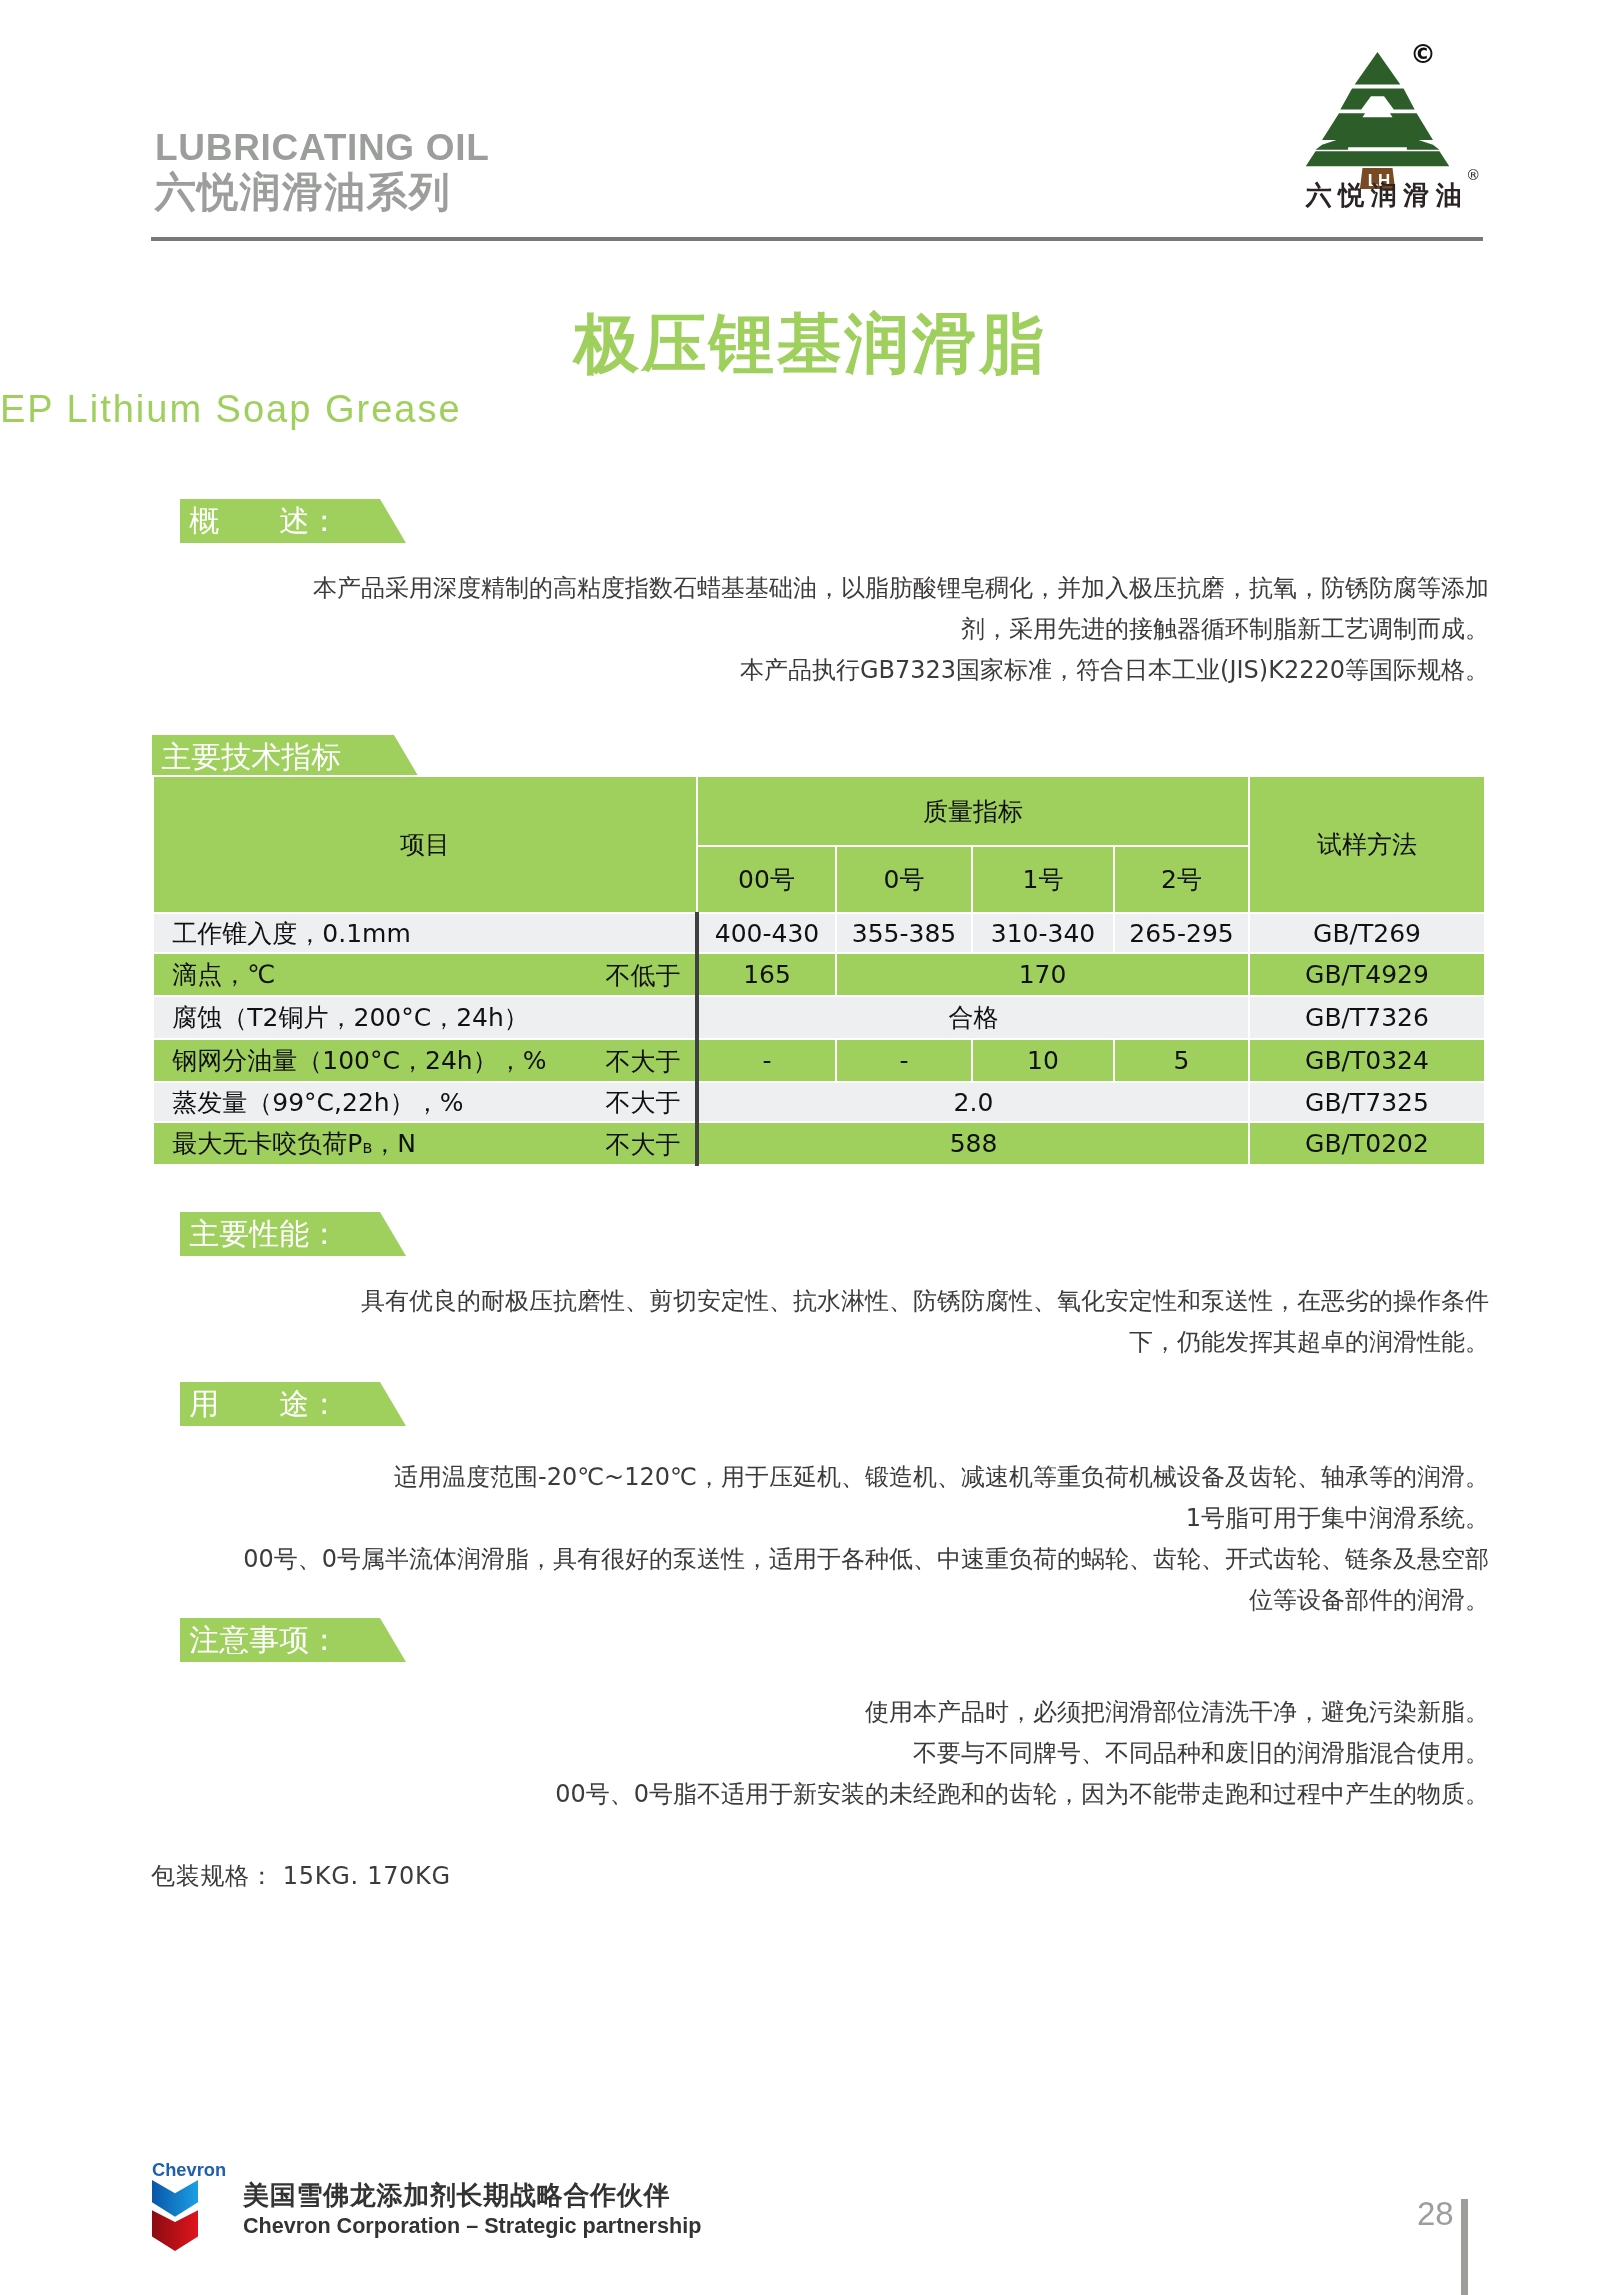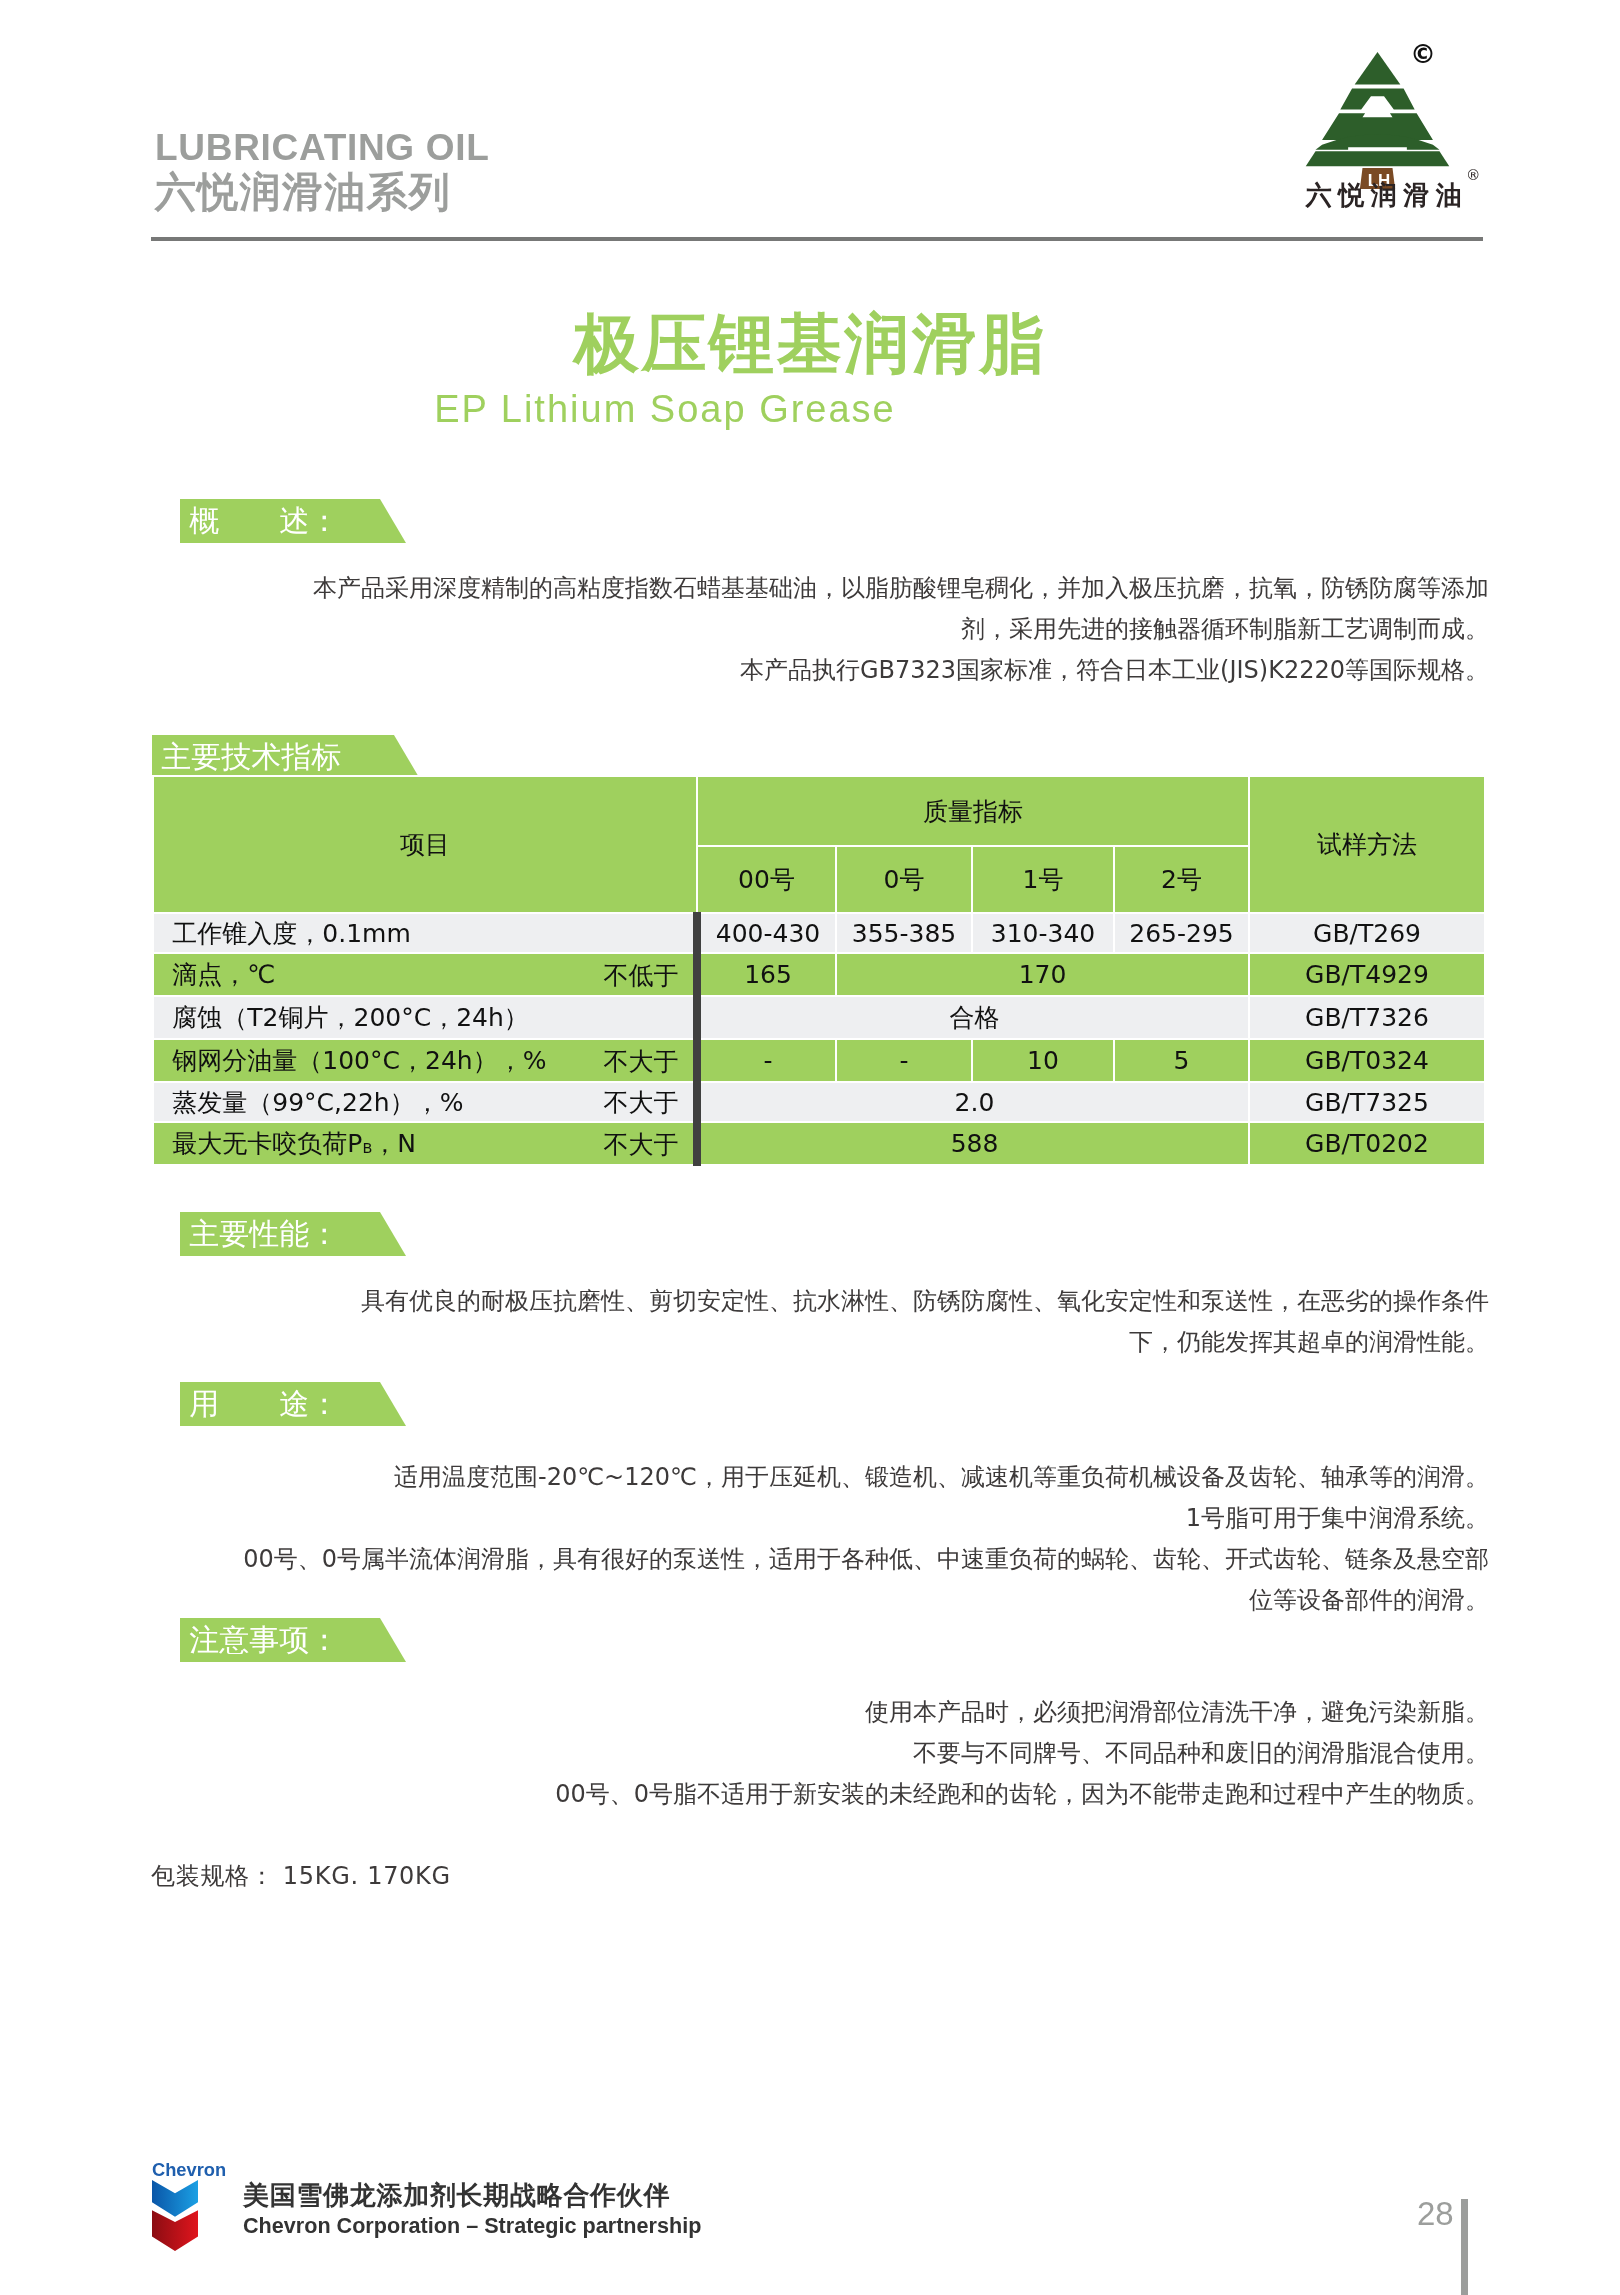--- a/index.html
+++ b/index.html
@@ -22,7 +22,7 @@
   
   .title-cn { left:0; width:1621px; top:308px; text-align:center; font-weight:bold; font-size:65px;
               color:#9fd05e; letter-spacing:2.6px; line-height:72px; }
-  .title-en { left:0; width:1330px; top:386px; text-align:center; font-family:"Liberation Sans",sans-serif;
+  .title-en { left:0; width:1330px; top:386px; text-align:left; font-family:"Liberation Sans",sans-serif;
               font-size:38px; color:#9fd05e; letter-spacing:2px; line-height:46px; }
 
   

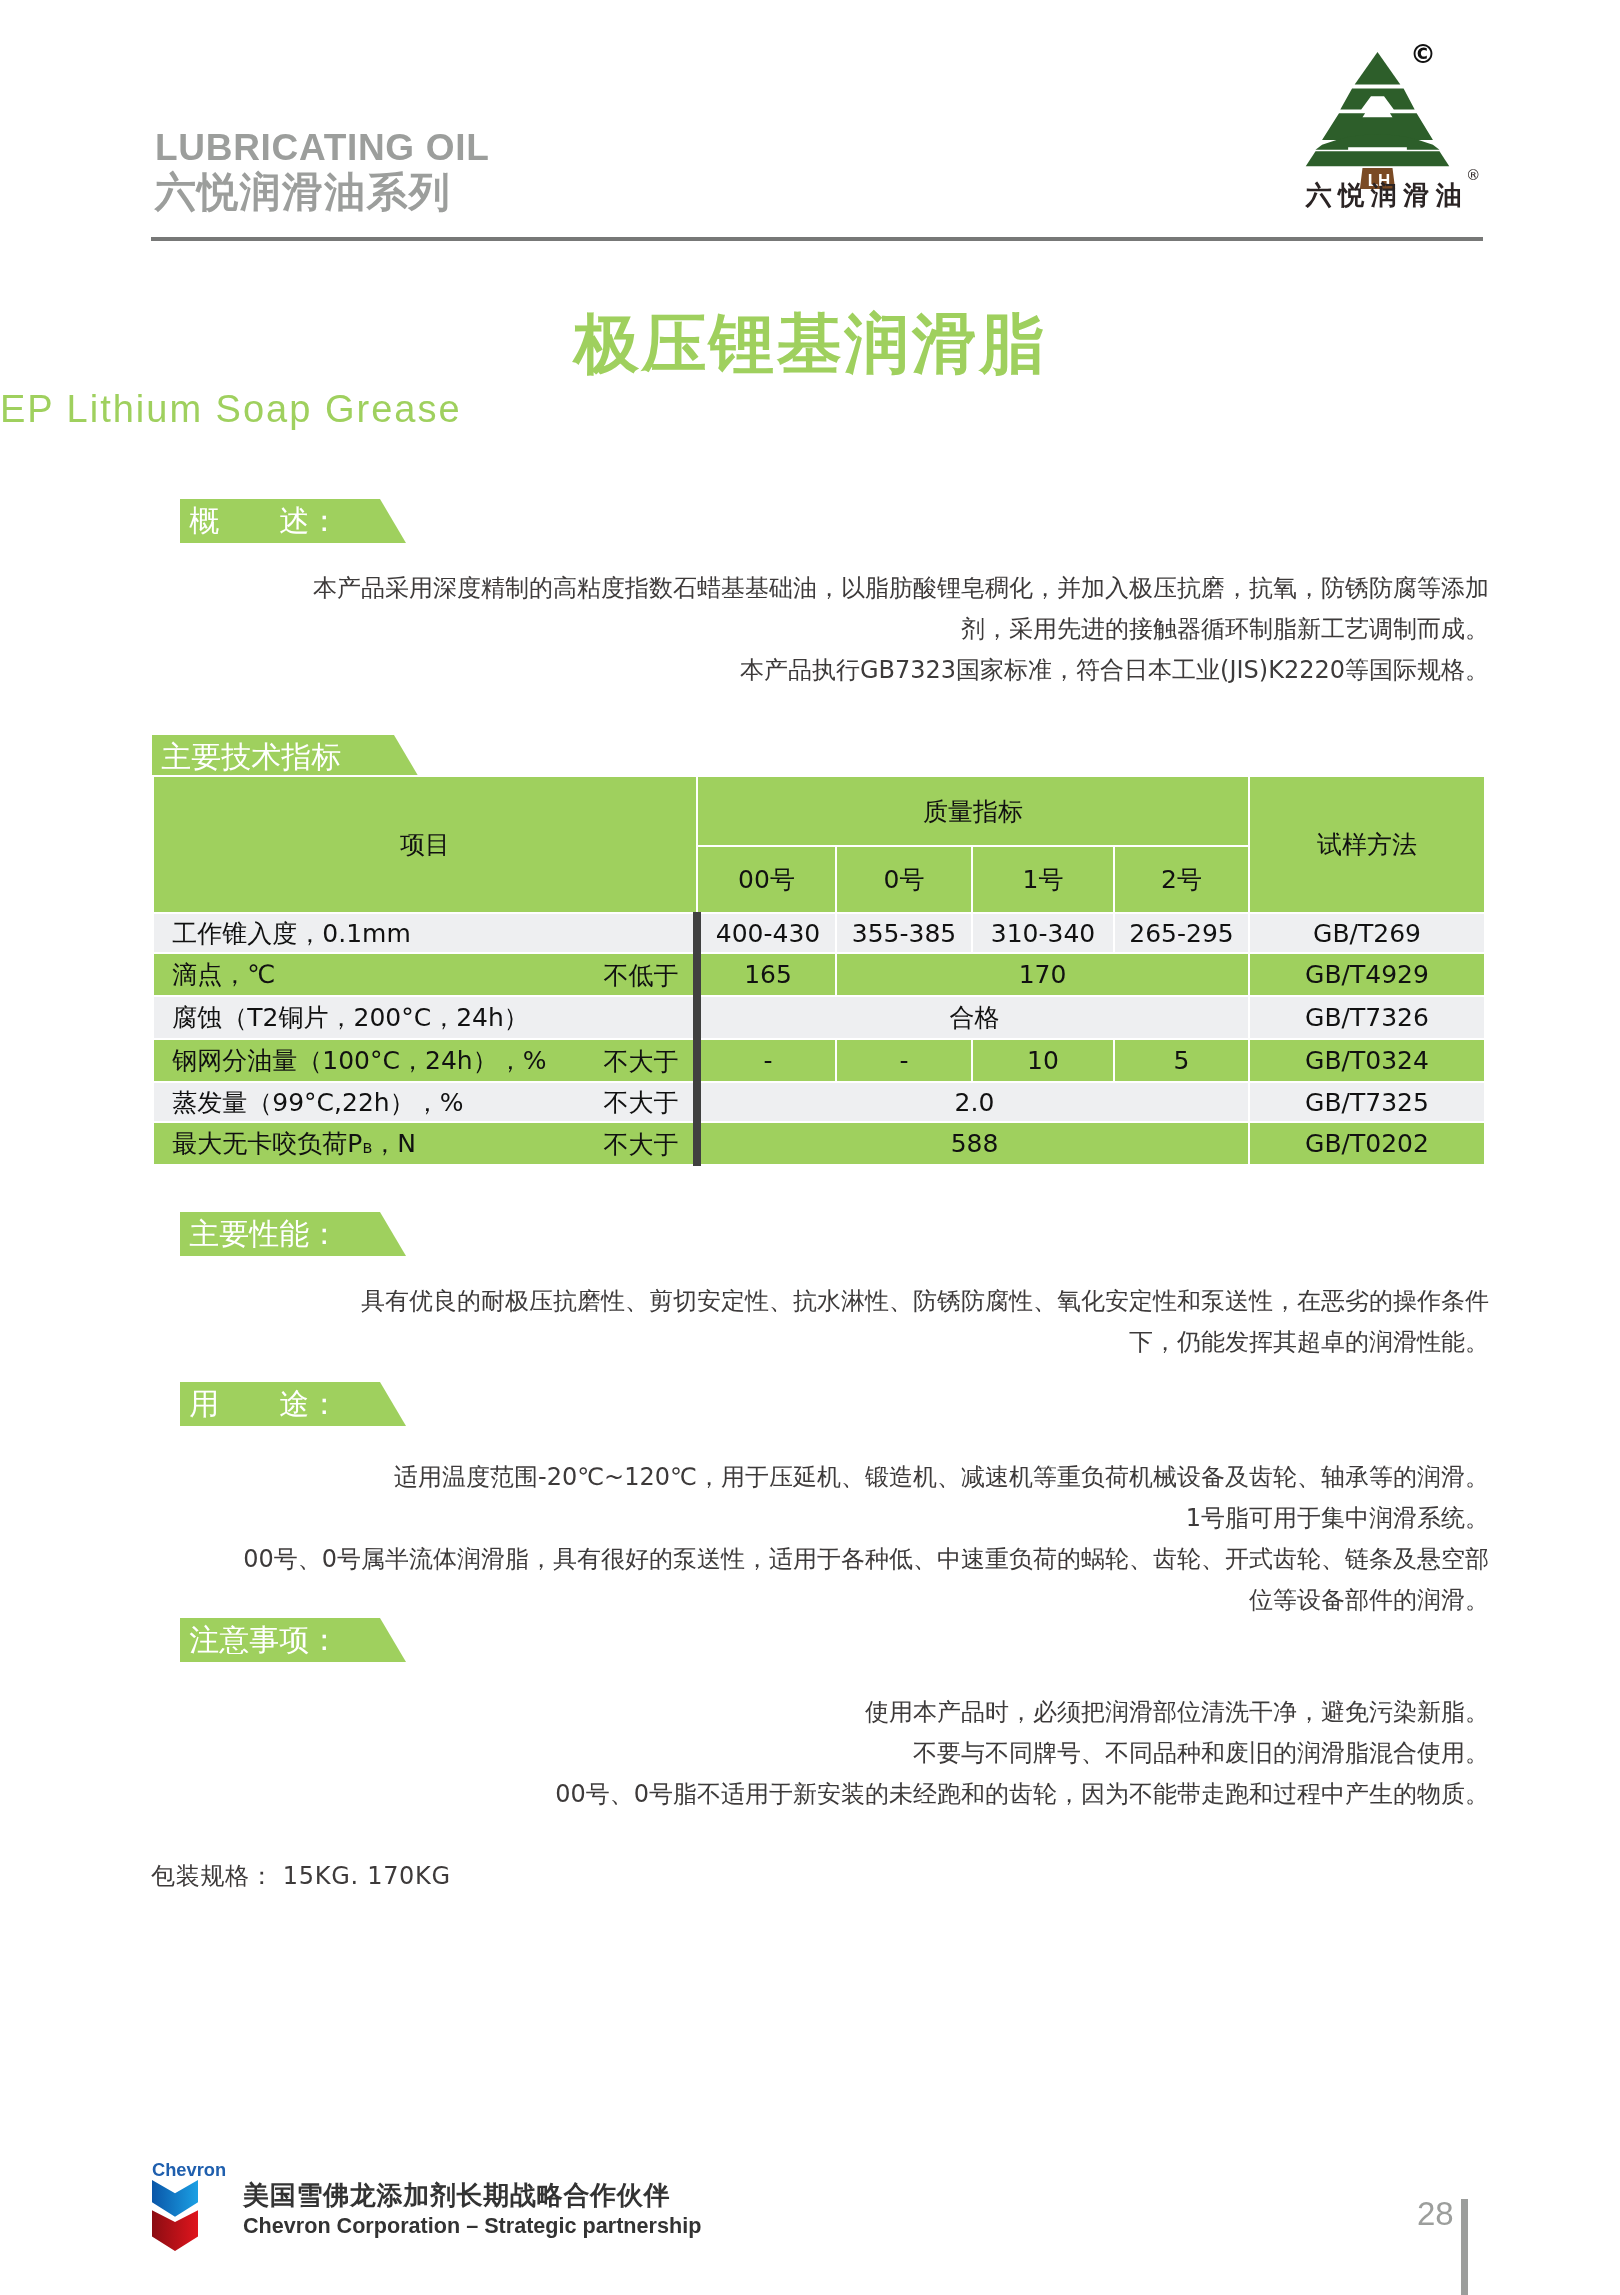--- a/index.html
+++ b/index.html
@@ -43,7 +43,7 @@
   .spec .l { background:#eeeff1; }
   .spec .item { text-align:left; padding-left:18.3px; position:relative; }
   .spec .item .cond { position:absolute; right:14.4px; top:50%; transform:translateY(-50%); }
-  .spec td.item { border-right:8px solid #404040; }
+  .spec td.item { border-right:4px solid #404040; }
   .hdr1 td { height:68px; }
   .hdr2 td { height:65px; }
   .r td { height:38px; }

